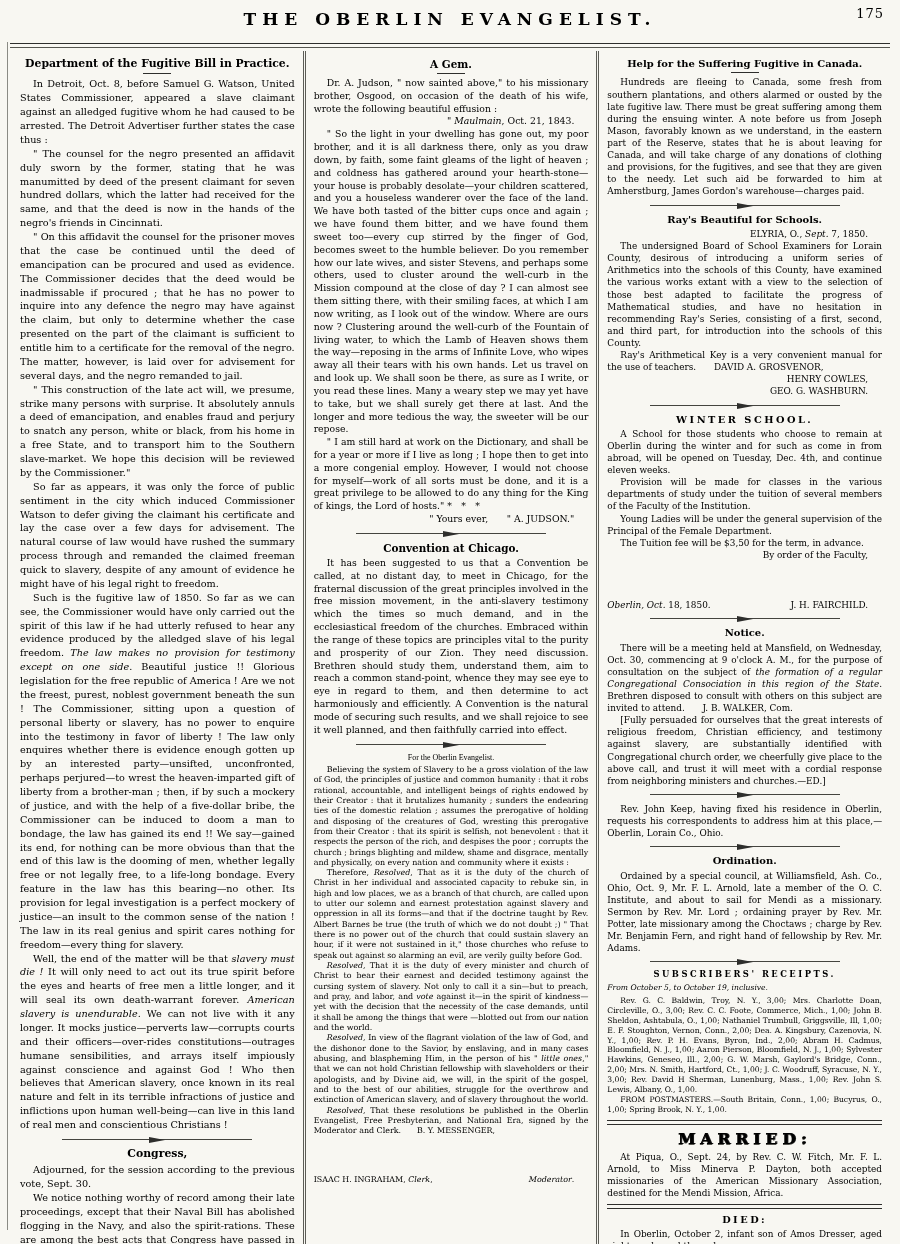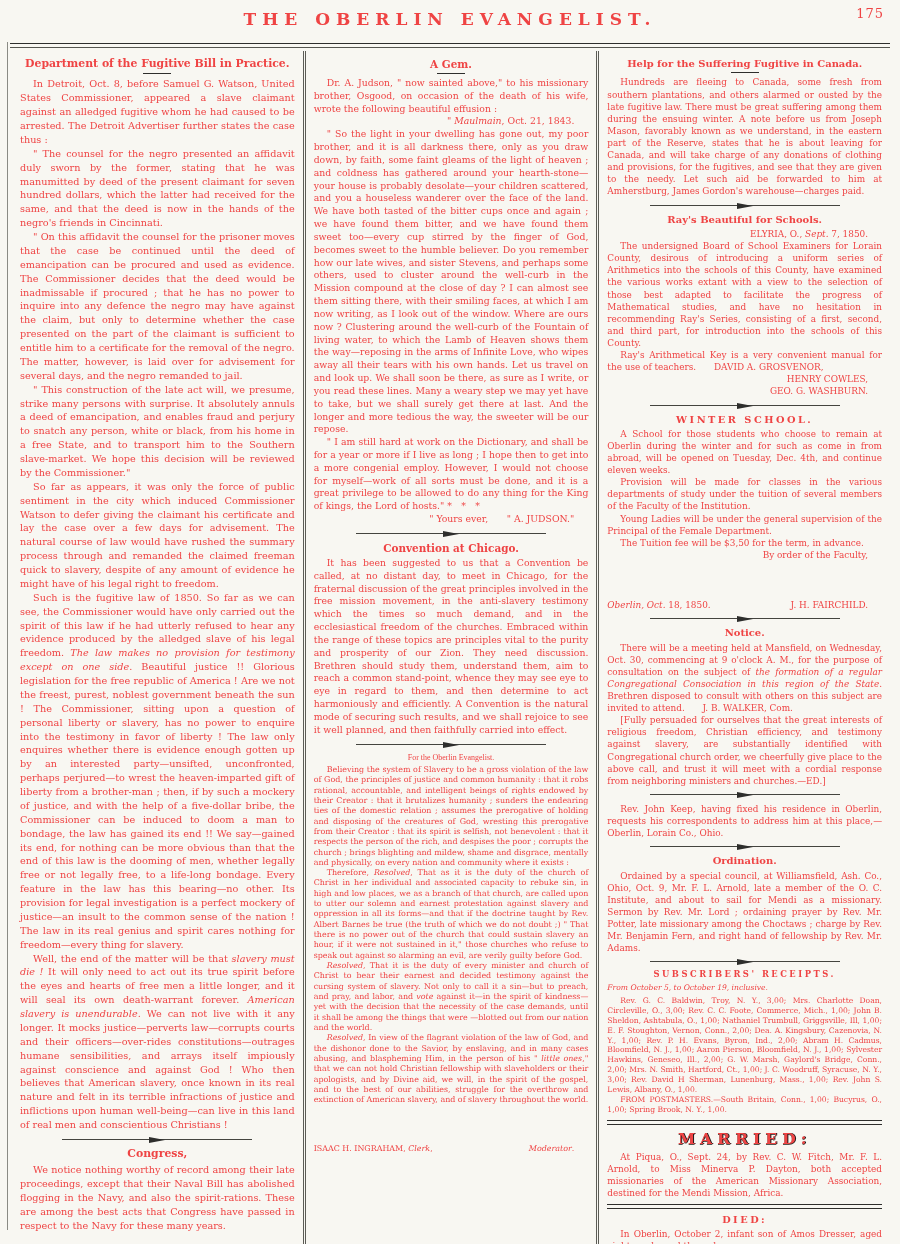--- a/index.html
+++ b/index.html
@@ -4,7 +4,7 @@
 <style>
   html,body{margin:0;padding:0;background:#dedcd5;}
   .page{position:relative;width:900px;height:1244px;margin:0 auto;background:#f8f7f2;
-        color:#ef4444;font-family:"DejaVu Serif","Liberation Serif",serif;overflow:hidden;}
+        color:#000000;font-family:"DejaVu Serif","Liberation Serif",serif;overflow:hidden;}
   .page::before{content:"";position:absolute;left:7px;top:42px;bottom:14px;border-left:1px solid #8a8a84;}
   .masthead{position:relative;text-align:center;padding-top:9px;height:30px;}
   .mast-title{font-size:17px;letter-spacing:6px;font-weight:600;}

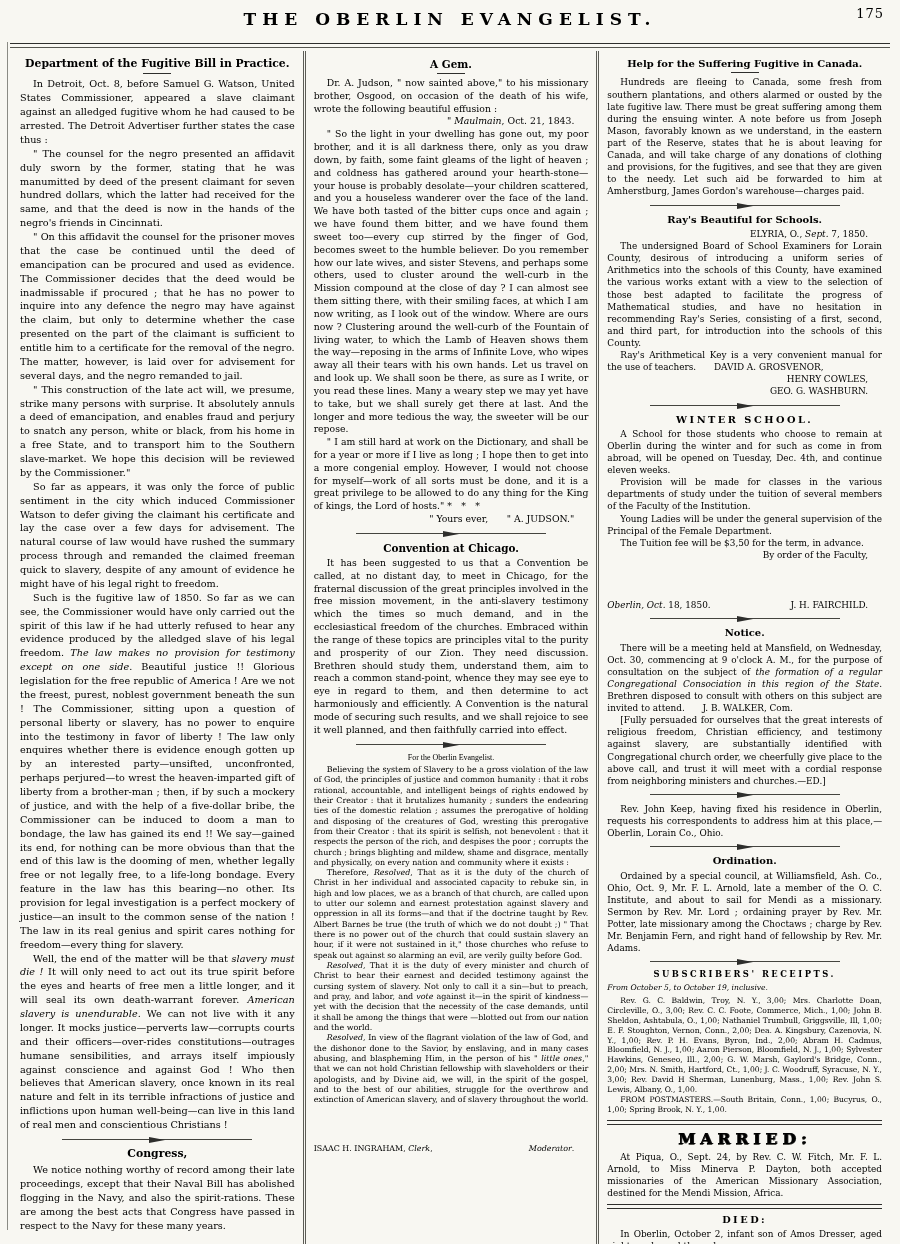--- a/index.html
+++ b/index.html
@@ -85,6 +85,7 @@
           <p class="para">Therefore, <i>Resolved</i>, That as it is the duty of the church of Christ in her individual and associated capacity to rebuke sin, in high and low places, we as a branch of that church, are called upon to utter our solemn and earnest protestation against slavery and oppression in all its forms—and that if the doctrine taught by Rev. Albert Barnes be true (the truth of which we do not doubt ;) " That there is no power out of the church that could sustain slavery an hour, if it were not sustained in it," those churches who refuse to speak out against so alarming an evil, are verily guilty before God.</p>
           <p class="para"><i>Resolved</i>, That it is the duty of every minister and church of Christ to bear their earnest and decided testimony against the cursing system of slavery. Not only to call it a sin—but to preach, and pray, and labor, and <i>vote</i> against it—in the spirit of kindness—yet with the decision that the necessity of the case demands, until it shall be among the things that were —blotted out from our nation and the world.</p>
           <p class="para"><i>Resolved</i>, In view of the flagrant violation of the law of God, and the dishonor done to the Savior, by enslaving, and in many cases abusing, and blaspheming Him, in the person of his " <i>little ones</i>," that we can not hold Christian fellowship with slaveholders or their apologists, and by Divine aid, we will, in the spirit of the gospel, and to the best of our abilities, struggle for the overthrow and extinction of American slavery, and of slavery throughout the world.</p>
+          <p class="para"><i>Resolved</i>, That these resolutions be published in the Oberlin Evangelist, Free Presbyterian, and National Era, signed by the Moderator and Clerk.  B. Y. MESSENGER,</p>
           <p class="split">
             <span>ISAAC H. INGRAHAM, <i>Clerk</i>,</span>
             <span><i>Moderator</i>.</span>

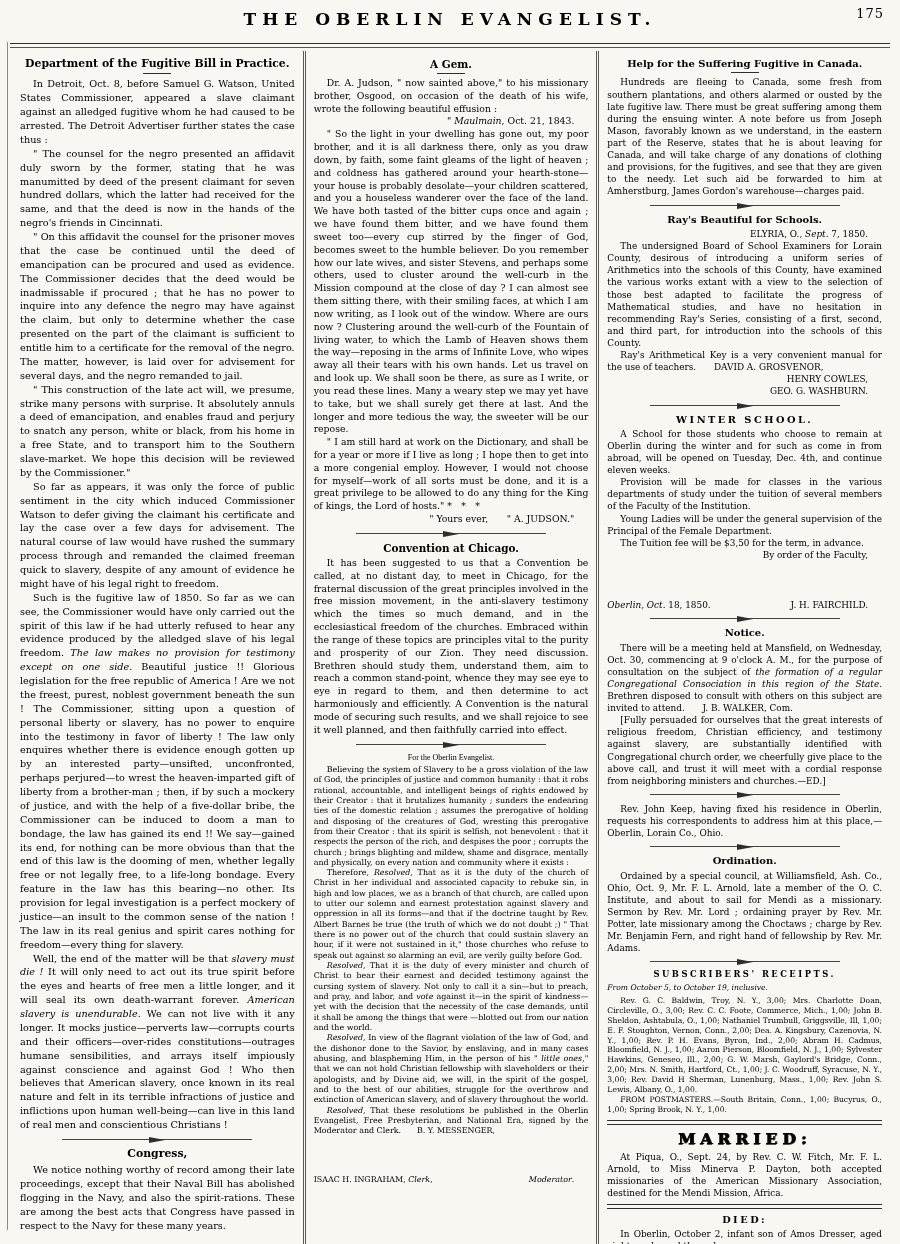--- a/index.html
+++ b/index.html
@@ -61,6 +61,7 @@
         <div class="divider arrow"></div>
         <section>
           <h2 class="h-main">Congress,</h2>
+          <p class="para">Adjourned, for the session according to the previous vote, Sept. 30.</p>
           <p class="para">We notice nothing worthy of record among their late proceedings, except that their Naval Bill has abolished flogging in the Navy, and also the spirit-rations. These are among the best acts that Congress have passed in respect to the Navy for these many years.</p>
         </section>
       </div>

